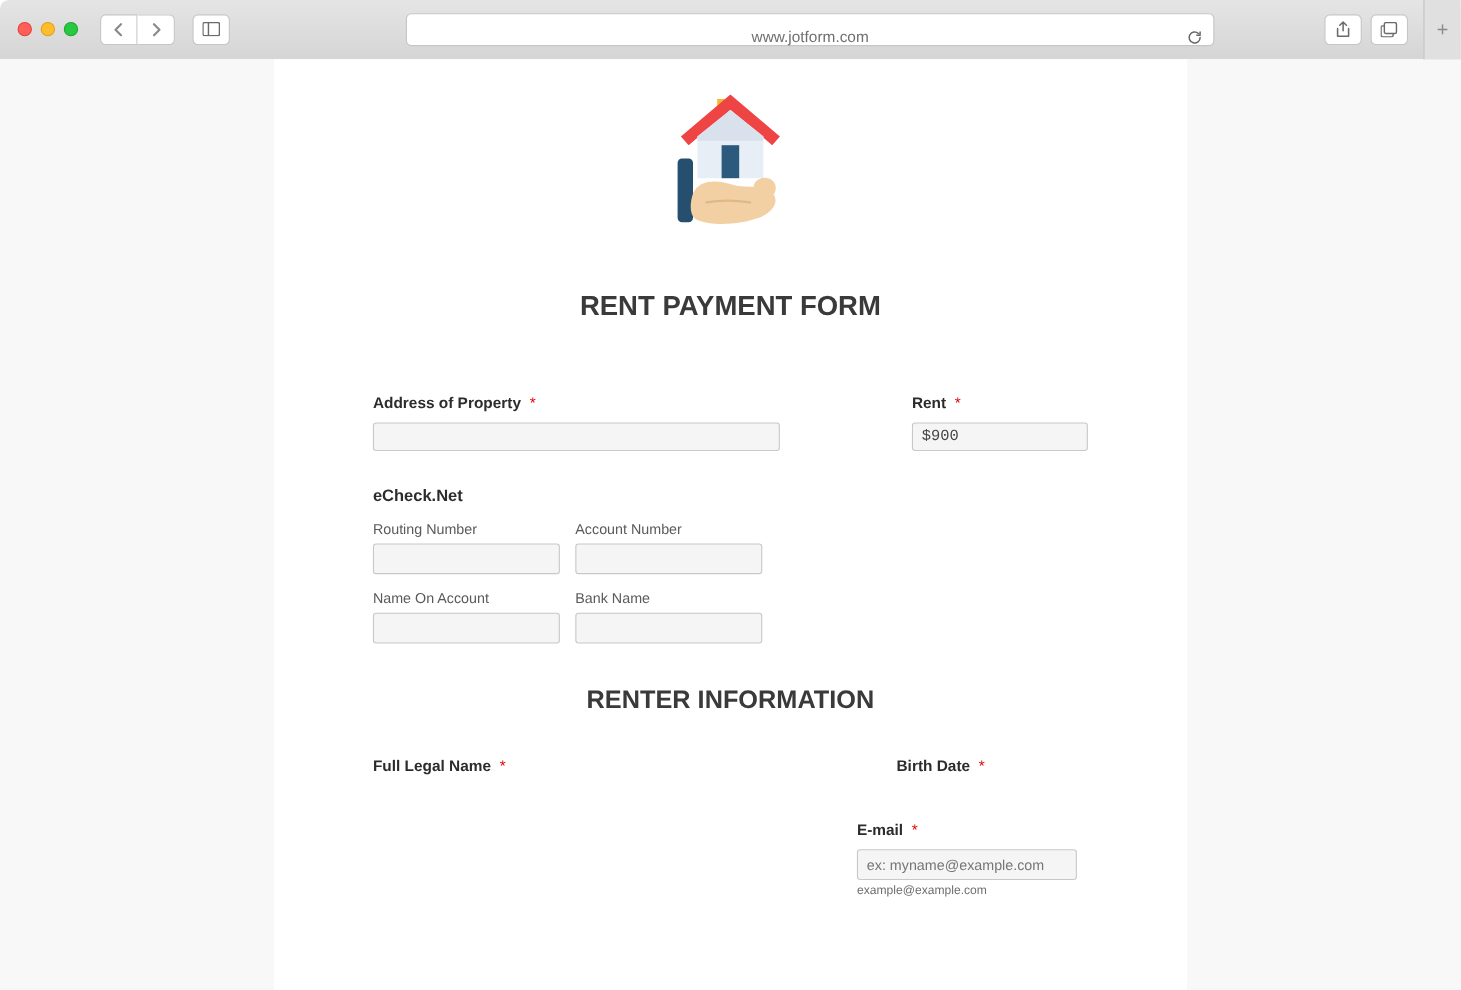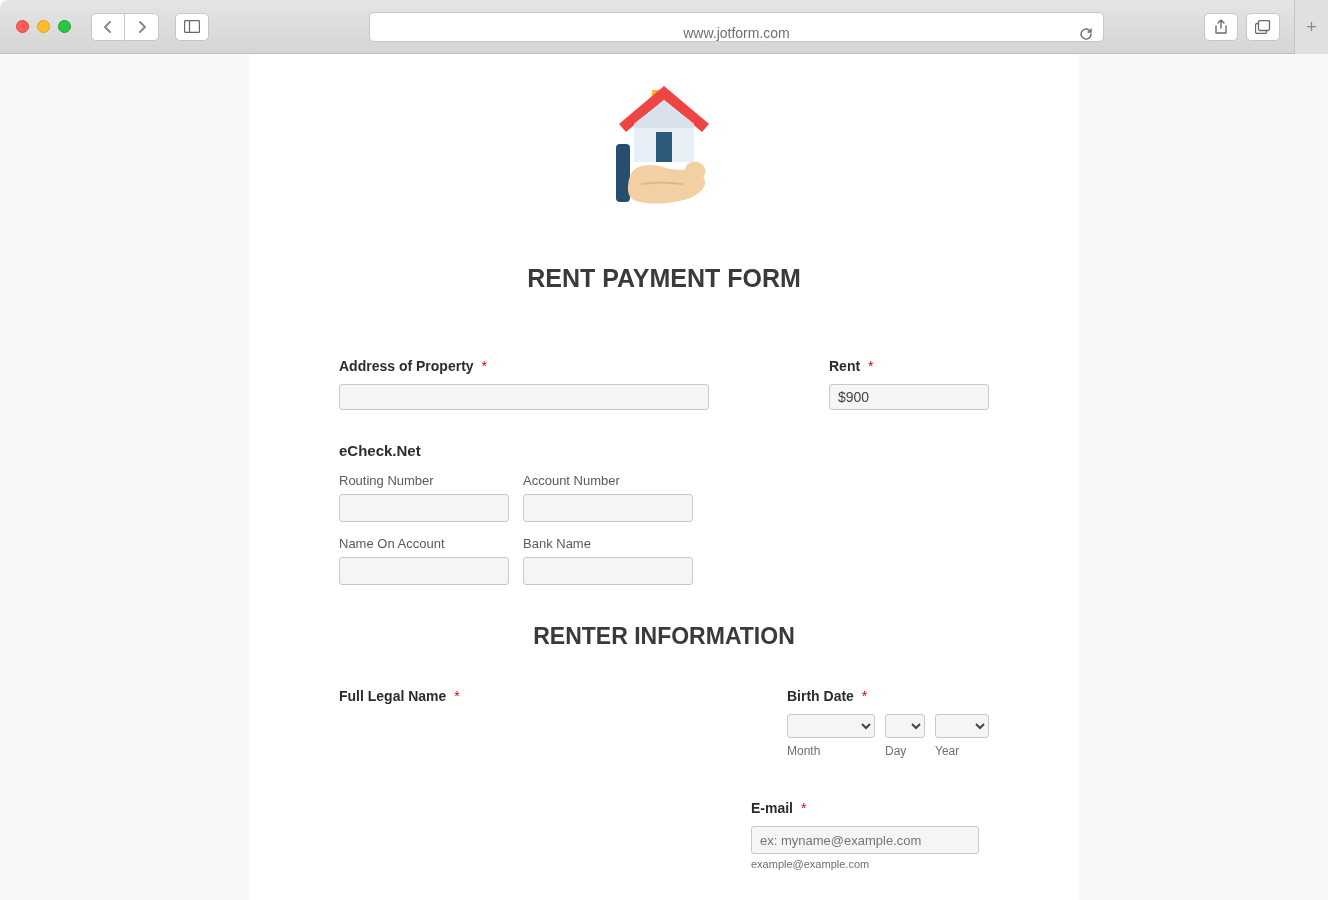--- a/index.html
+++ b/index.html
@@ -107,6 +107,7 @@
       padding: 0 8px;
       font-size: 14px;
       color: #444;
+      font-family: Liberation Mono, monospace;
     }
     .input.lg { height: 26px; max-width: 370px; }
     .section-label {

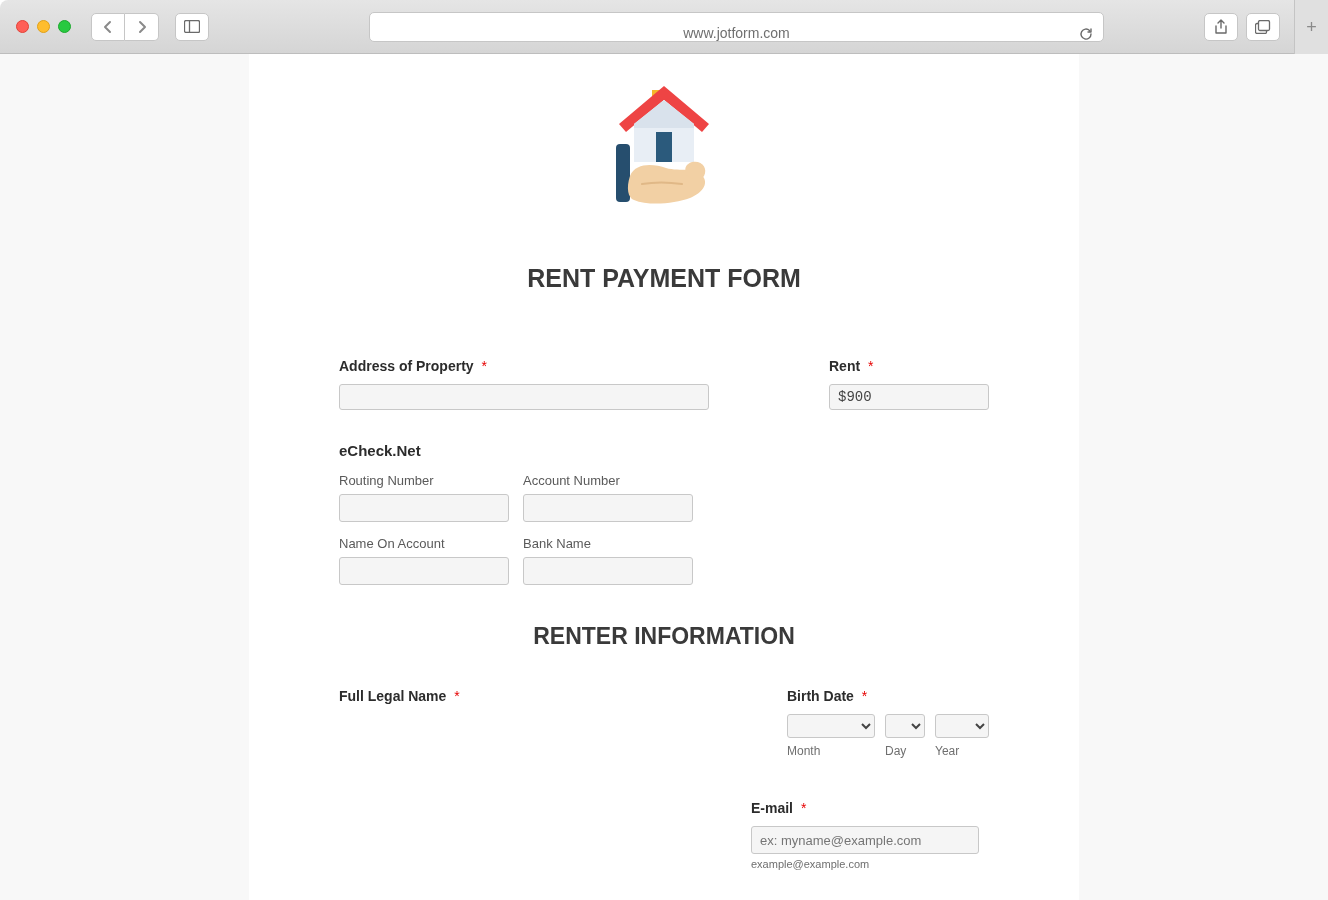--- a/index.html
+++ b/index.html
@@ -317,20 +317,6 @@
             <span>Birth Date</span>
             <span class="req">*</span>
           </label>
-          <div class="date-grid">
-            <div>
-              <select class="select month"><option></option></select>
-              <div class="below-label">Month</div>
-            </div>
-            <div>
-              <select class="select day"><option></option></select>
-              <div class="below-label">Day</div>
-            </div>
-            <div>
-              <select class="select year"><option></option></select>
-              <div class="below-label">Year</div>
-            </div>
-          </div>
         </div>
 
         <div>

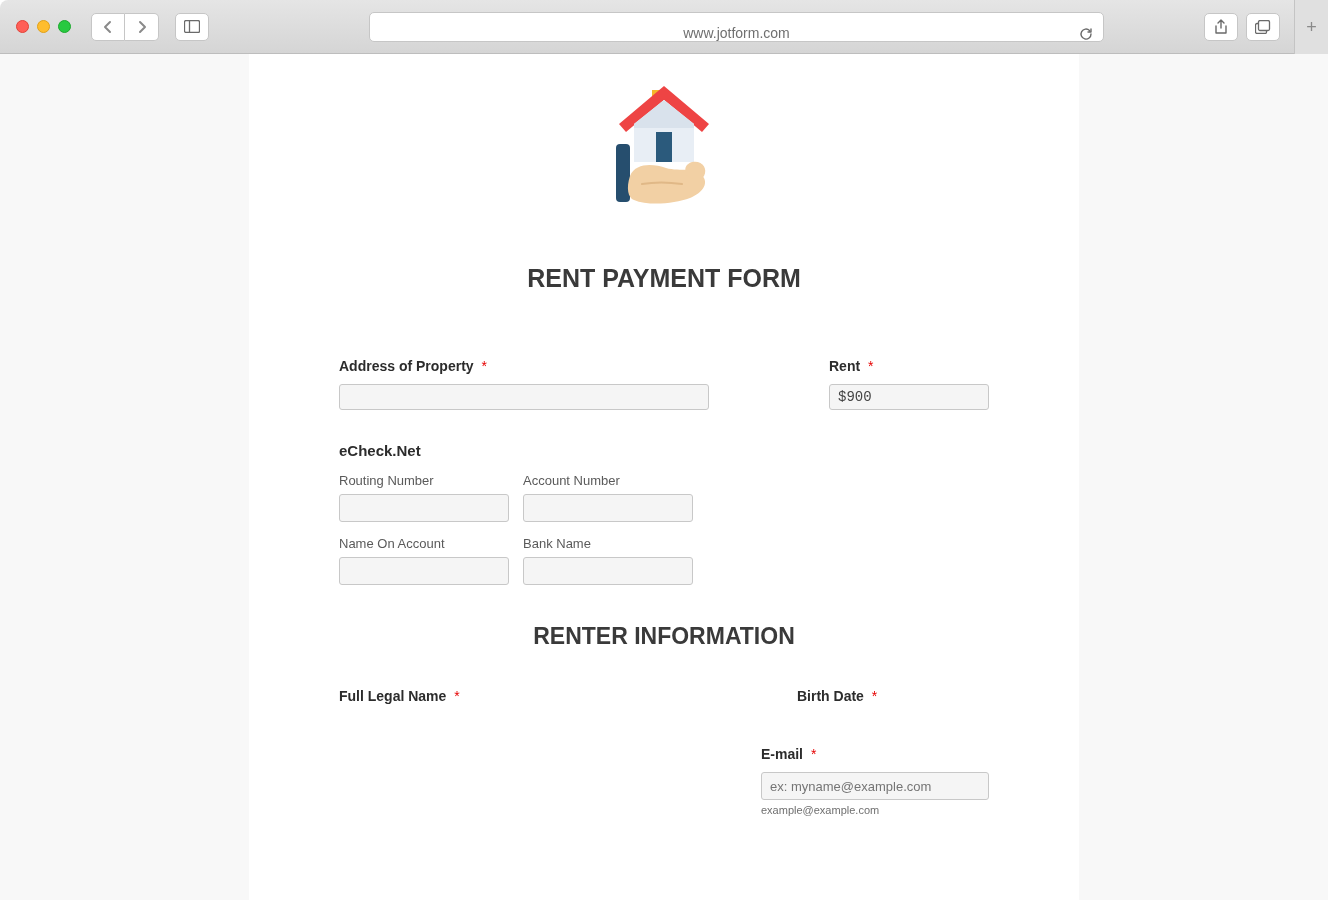--- a/index.html
+++ b/index.html
@@ -164,7 +164,7 @@
     .select.day { width: 40px; }
     .select.year { width: 54px; }
     .email-input {
-      width: 228px;
+      width: 200px;
       height: 28px;
       border: 1px solid #c8c8c8;
       border-radius: 3px;

